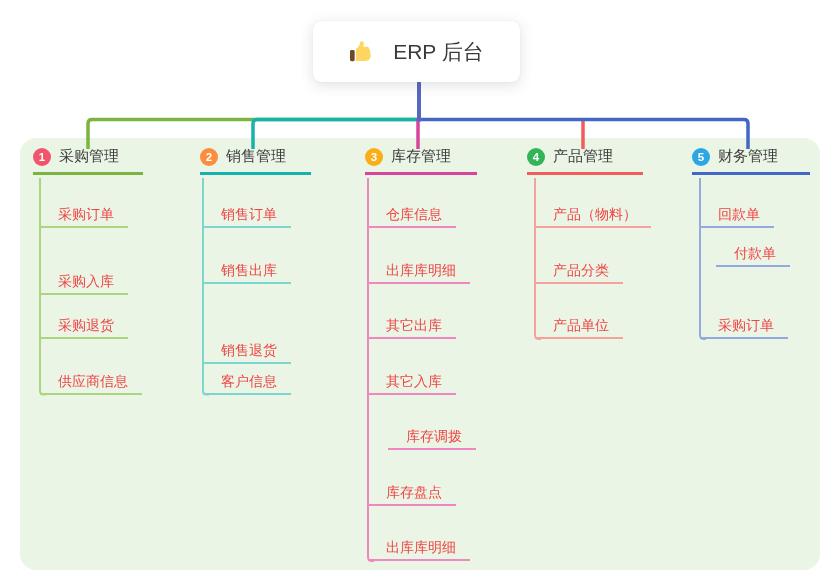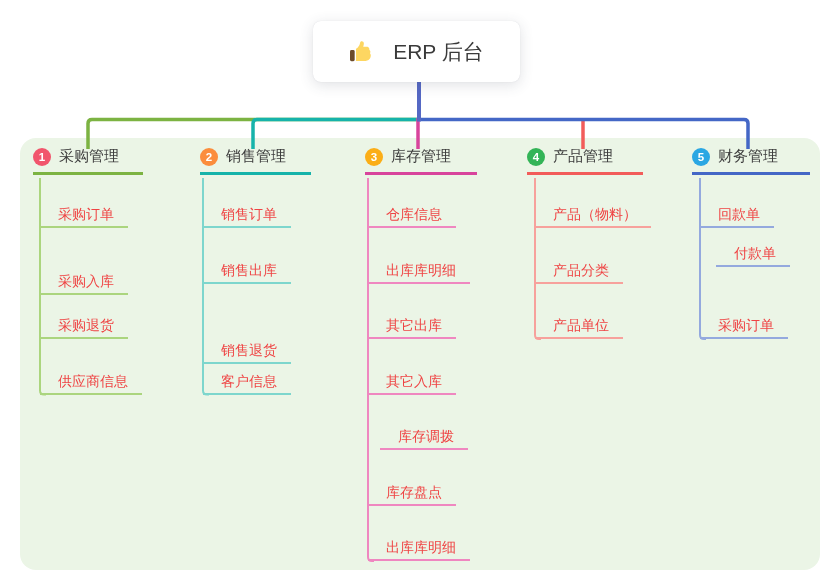--- a/index.html
+++ b/index.html
@@ -97,7 +97,7 @@
   <div class="child" style="left: 368px; top: 257.5px; --line: #d8449c; --line-light: #ef87c0; --badge: #fbae17;">出库库明细</div>
   <div class="child" style="left: 368px; top: 313px; --line: #d8449c; --line-light: #ef87c0; --badge: #fbae17;">其它出库</div>
   <div class="child" style="left: 368px; top: 368.5px; --line: #d8449c; --line-light: #ef87c0; --badge: #fbae17;">其它入库</div>
-  <div class="child" style="left: 380px; top: 424px; --line: #d8449c; --line-light: #ef87c0; --badge: #fbae17;">库存调拨</div>
+  <div class="child" style="left: 388px; top: 424px; --line: #d8449c; --line-light: #ef87c0; --badge: #fbae17;">库存调拨</div>
   <div class="child" style="left: 368px; top: 479.5px; --line: #d8449c; --line-light: #ef87c0; --badge: #fbae17;">库存盘点</div>
   <div class="child" style="left: 368px; top: 535px; --line: #d8449c; --line-light: #ef87c0; --badge: #fbae17;">出库库明细</div>
 

